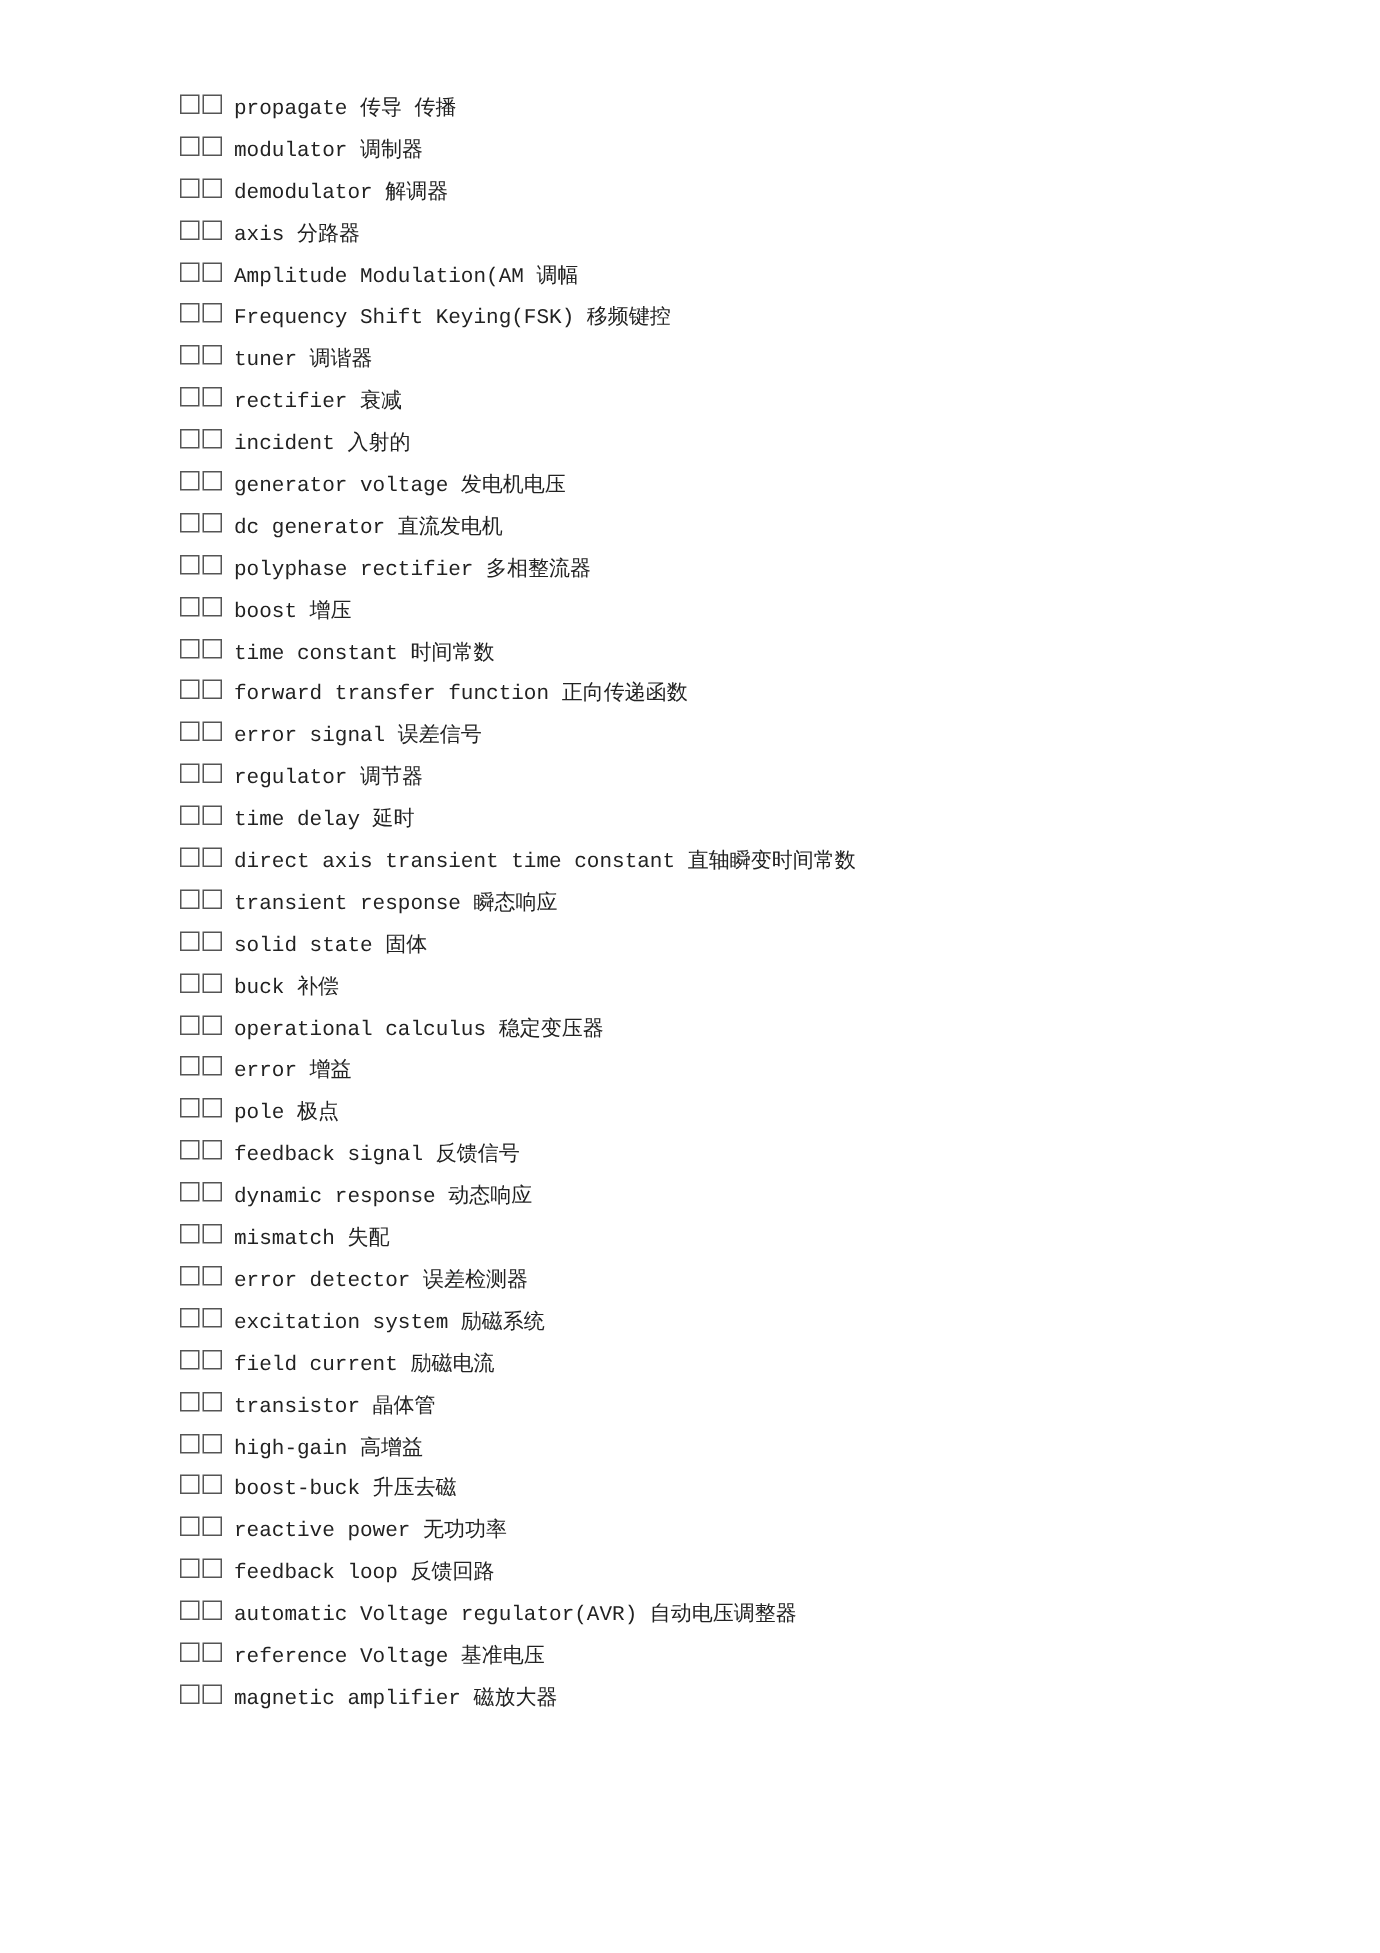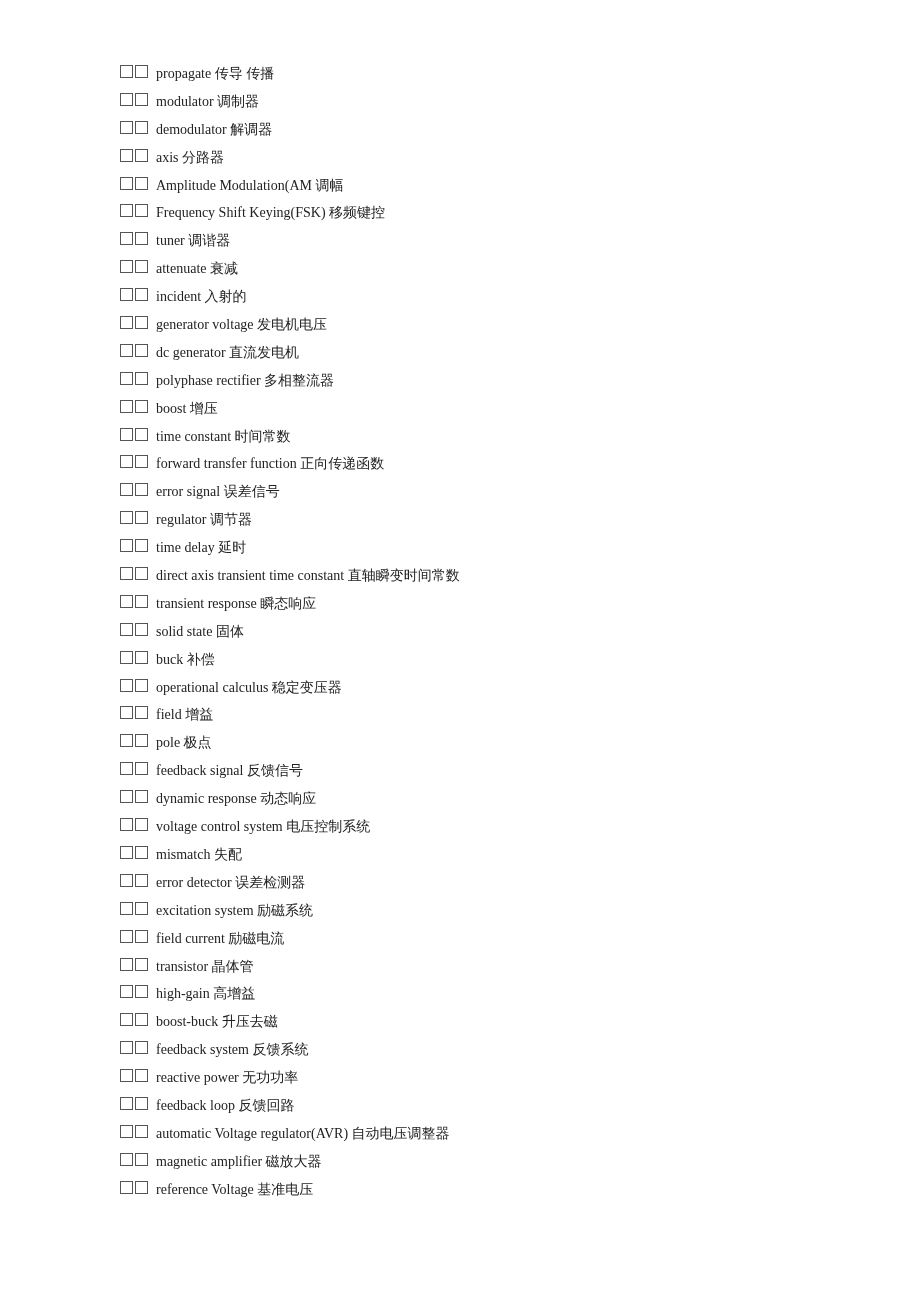--- a/index.html
+++ b/index.html
@@ -41,6 +41,7 @@
     .vocab-text {
       font-size: 14px;
       color: #222;
+      font-family: Liberation Mono, monospace;
     }
   </style>
 </head>

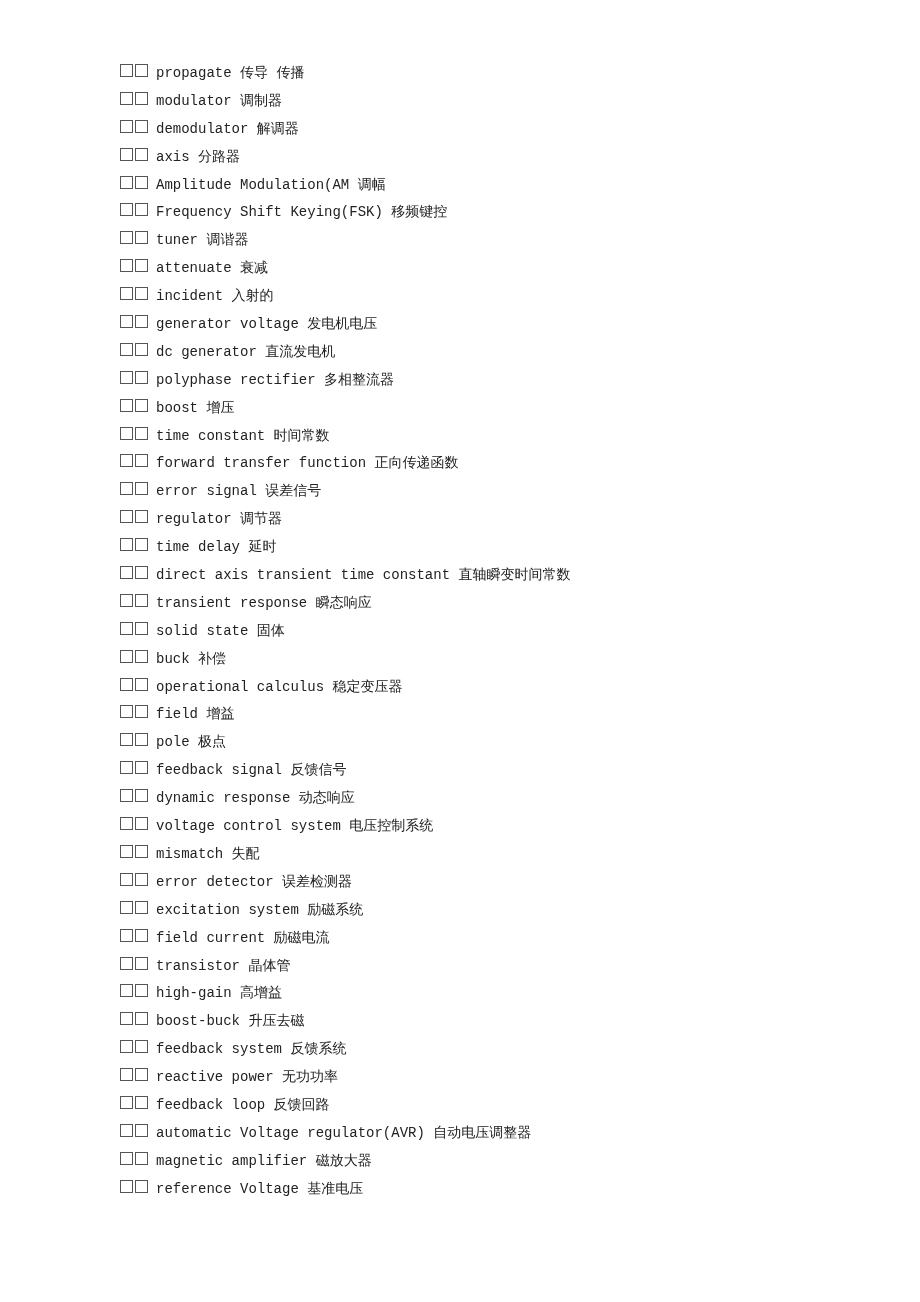--- a/index.html
+++ b/index.html
@@ -102,7 +102,7 @@
         <span class="checkbox"></span>
         <span class="checkbox"></span>
       </span>
-      <span class="vocab-text">attenuate  衰减</span>
+      <span class="vocab-text">rectifier  衰减</span>
     </li>
     <li class="vocab-item">
       <span class="checkbox-pair">

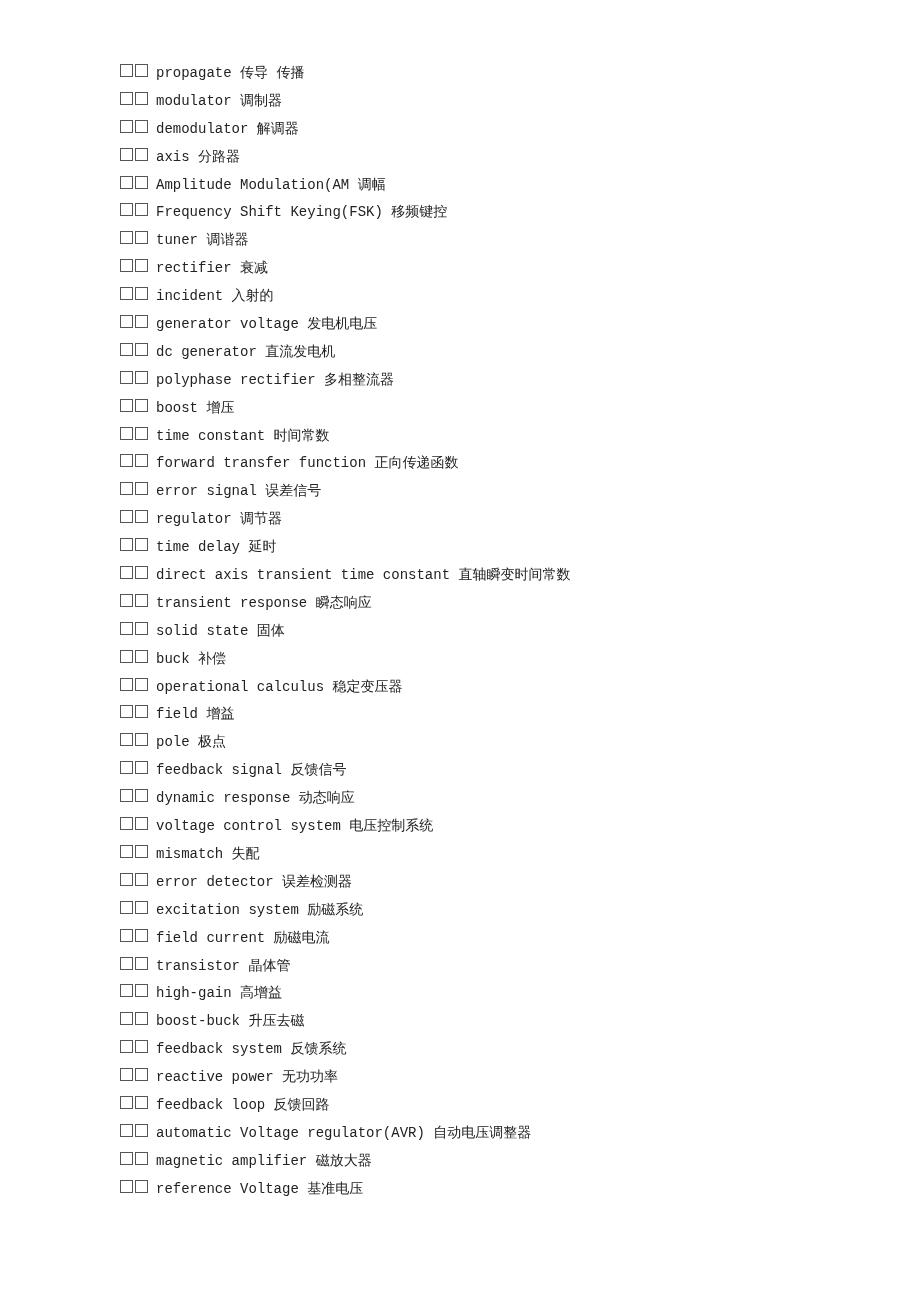--- a/index.html
+++ b/index.html
@@ -214,7 +214,7 @@
         <span class="checkbox"></span>
         <span class="checkbox"></span>
       </span>
-      <span class="vocab-text">field  增益</span>
+      <span class="vocab-text">error  增益</span>
     </li>
     <li class="vocab-item">
       <span class="checkbox-pair">

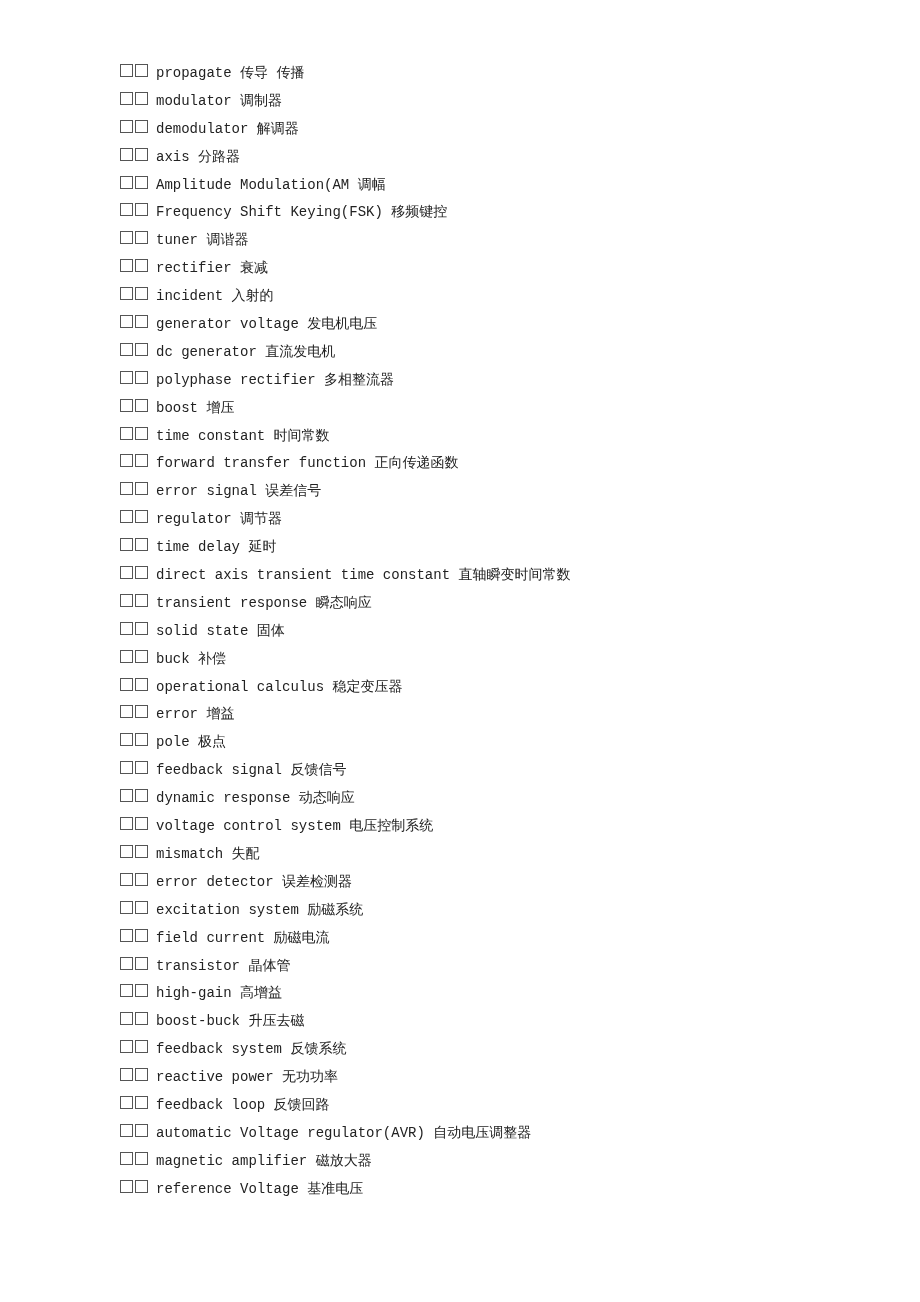--- a/index.html
+++ b/index.html
@@ -242,13 +242,6 @@
         <span class="checkbox"></span>
         <span class="checkbox"></span>
       </span>
-      <span class="vocab-text">voltage control system  电压控制系统</span>
-    </li>
-    <li class="vocab-item">
-      <span class="checkbox-pair">
-        <span class="checkbox"></span>
-        <span class="checkbox"></span>
-      </span>
       <span class="vocab-text">mismatch  失配</span>
     </li>
     <li class="vocab-item">

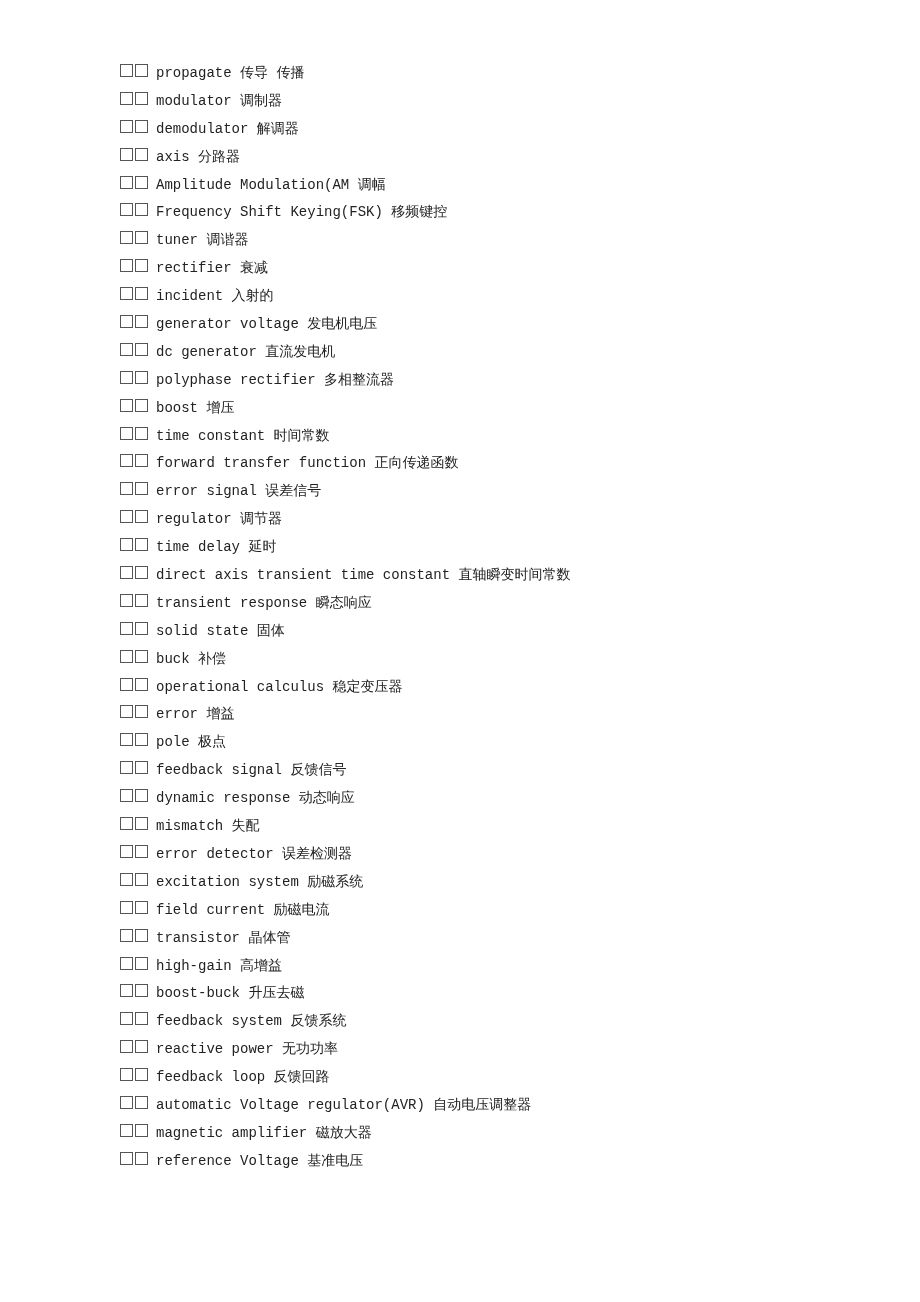--- a/index.html
+++ b/index.html
@@ -291,13 +291,6 @@
         <span class="checkbox"></span>
         <span class="checkbox"></span>
       </span>
-      <span class="vocab-text">feedback system  反馈系统</span>
-    </li>
-    <li class="vocab-item">
-      <span class="checkbox-pair">
-        <span class="checkbox"></span>
-        <span class="checkbox"></span>
-      </span>
       <span class="vocab-text">reactive power  无功功率</span>
     </li>
     <li class="vocab-item">

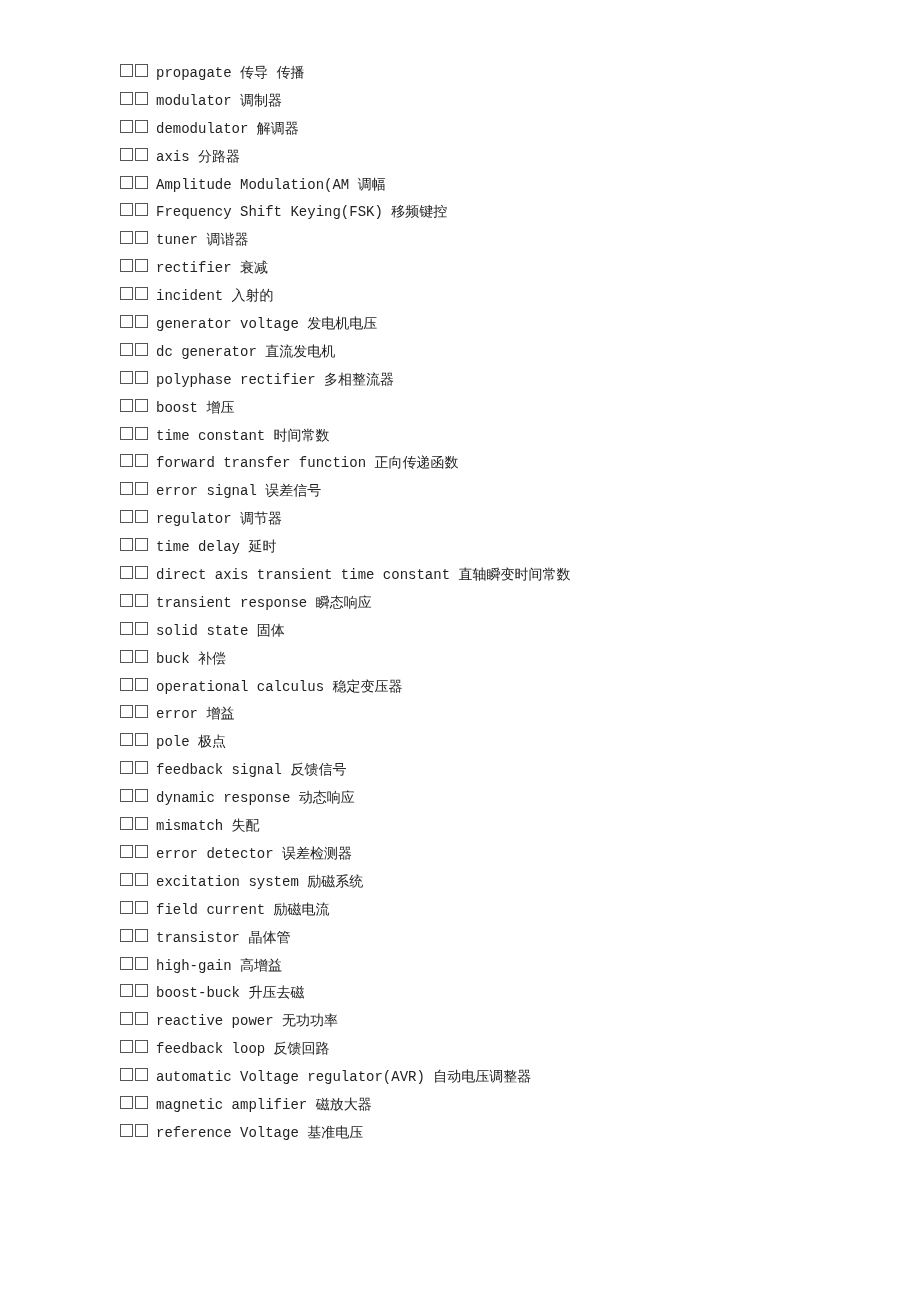--- a/index.html
+++ b/index.html
@@ -312,14 +312,14 @@
         <span class="checkbox"></span>
         <span class="checkbox"></span>
       </span>
+      <span class="vocab-text">reference Voltage  基准电压</span>
+    </li>
+    <li class="vocab-item">
+      <span class="checkbox-pair">
+        <span class="checkbox"></span>
+        <span class="checkbox"></span>
+      </span>
       <span class="vocab-text">magnetic amplifier  磁放大器</span>
-    </li>
-    <li class="vocab-item">
-      <span class="checkbox-pair">
-        <span class="checkbox"></span>
-        <span class="checkbox"></span>
-      </span>
-      <span class="vocab-text">reference Voltage  基准电压</span>
     </li>
   </ul>
 

